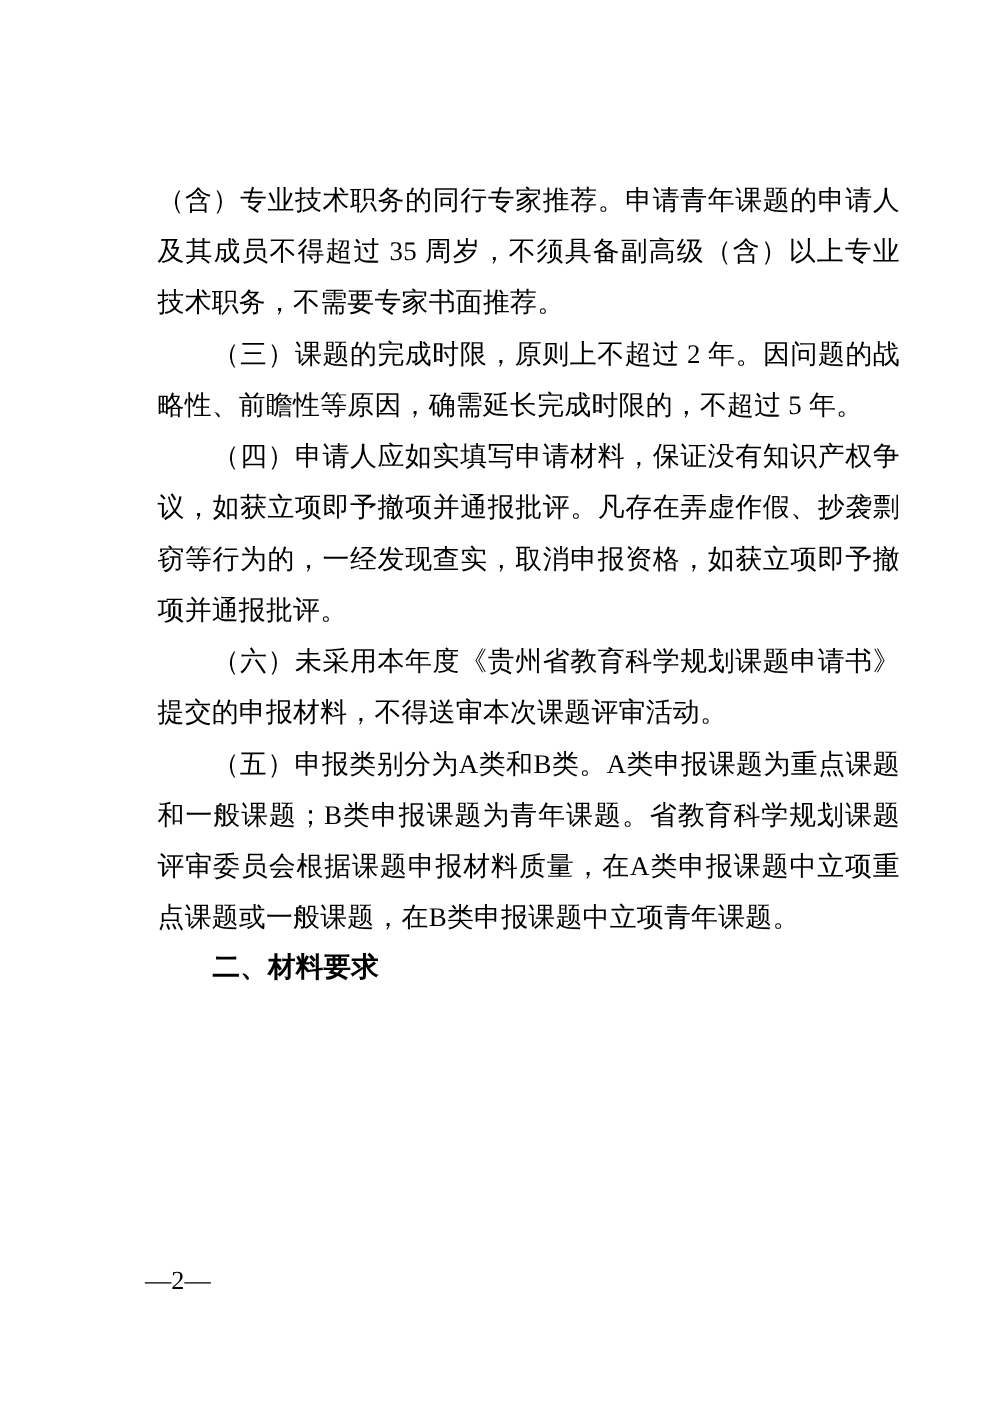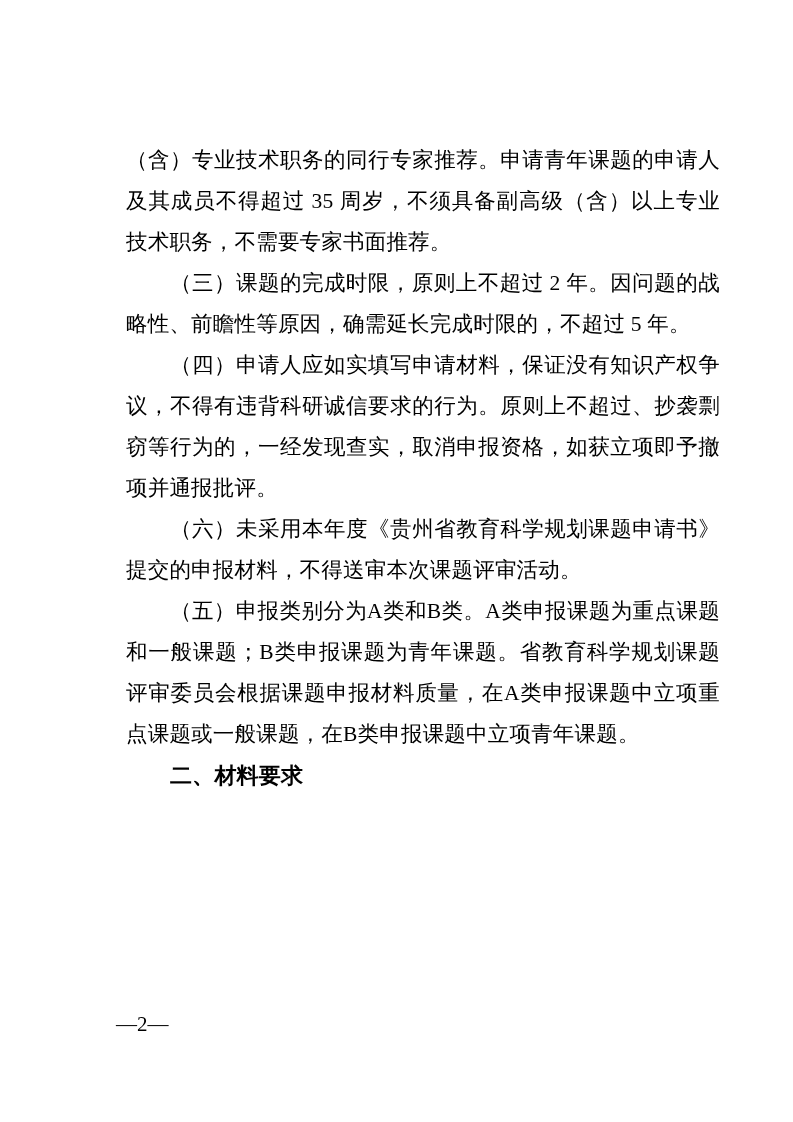--- a/index.html
+++ b/index.html
@@ -62,7 +62,7 @@
   <div class="content">
     <p class="para">（含）专业技术职务的同行专家推荐。申请青年课题的申请人及其成员不得超过 35 周岁，不须具备副高级（含）以上专业技术职务，不需要专家书面推荐。</p>
     <p class="para indent">（三）课题的完成时限，原则上不超过 2 年。因问题的战略性、前瞻性等原因，确需延长完成时限的，不超过 5 年。</p>
-    <p class="para indent">（四）申请人应如实填写申请材料，保证没有知识产权争议，不得有违背科研诚信要求的行为。原则上不超过、抄袭剽窃等行为的，一经发现查实，取消申报资格，如获立项即予撤项并通报批评。</p>
+    <p class="para indent">（四）申请人应如实填写申请材料，保证没有知识产权争议，如获立项即予撤项并通报批评。凡存在弄虚作假、抄袭剽窃等行为的，一经发现查实，取消申报资格，如获立项即予撤项并通报批评。</p>
     <p class="para indent">（六）未采用本年度《贵州省教育科学规划课题申请书》提交的申报材料，不得送审本次课题评审活动。</p>
     <p class="para indent">（五）申报类别分为A类和B类。A类申报课题为重点课题和一般课题；B类申报课题为青年课题。省教育科学规划课题评审委员会根据课题申报材料质量，在A类申报课题中立项重点课题或一般课题，在B类申报课题中立项青年课题。</p>
     <h2 class="section-heading">二、材料要求</h2>

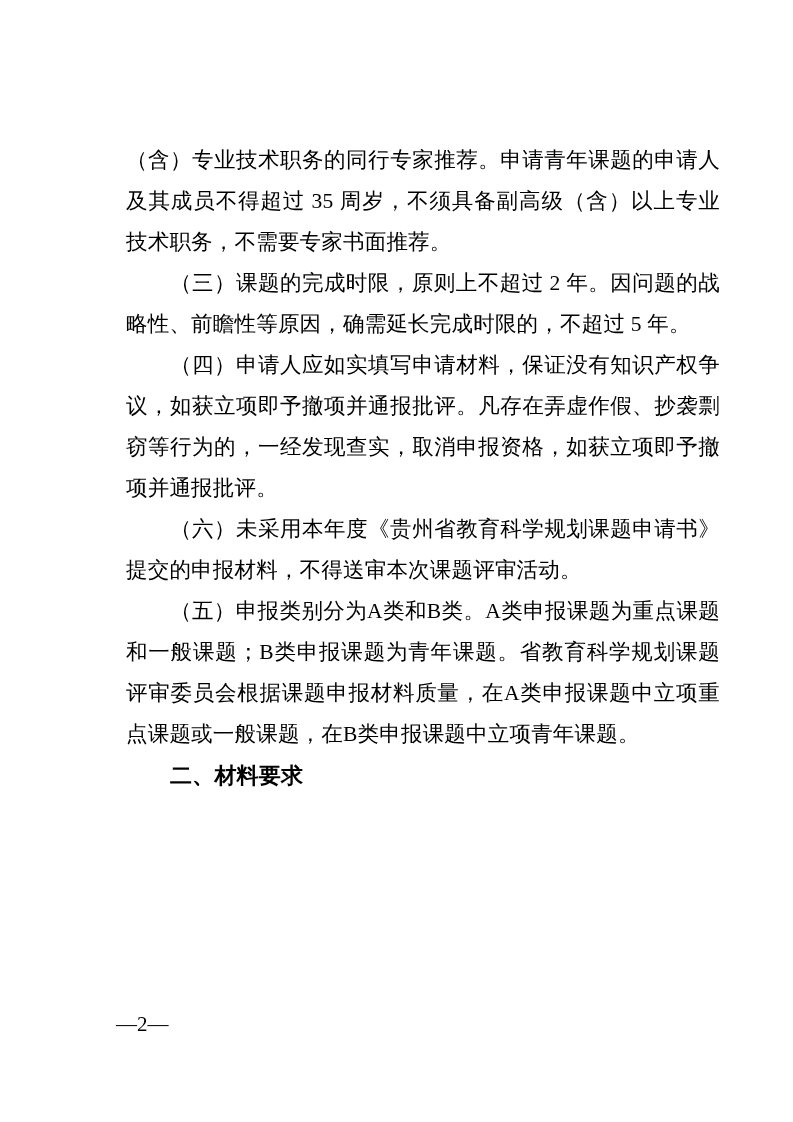--- a/index.html
+++ b/index.html
@@ -42,7 +42,7 @@
     font-size: 22px;
     line-height: 41px;
     font-weight: bold;
-    font-family: Liberation Serif, serif;
+    font-family: Liberation Mono, monospace;
     text-align: left;
   }
   .page-number {

